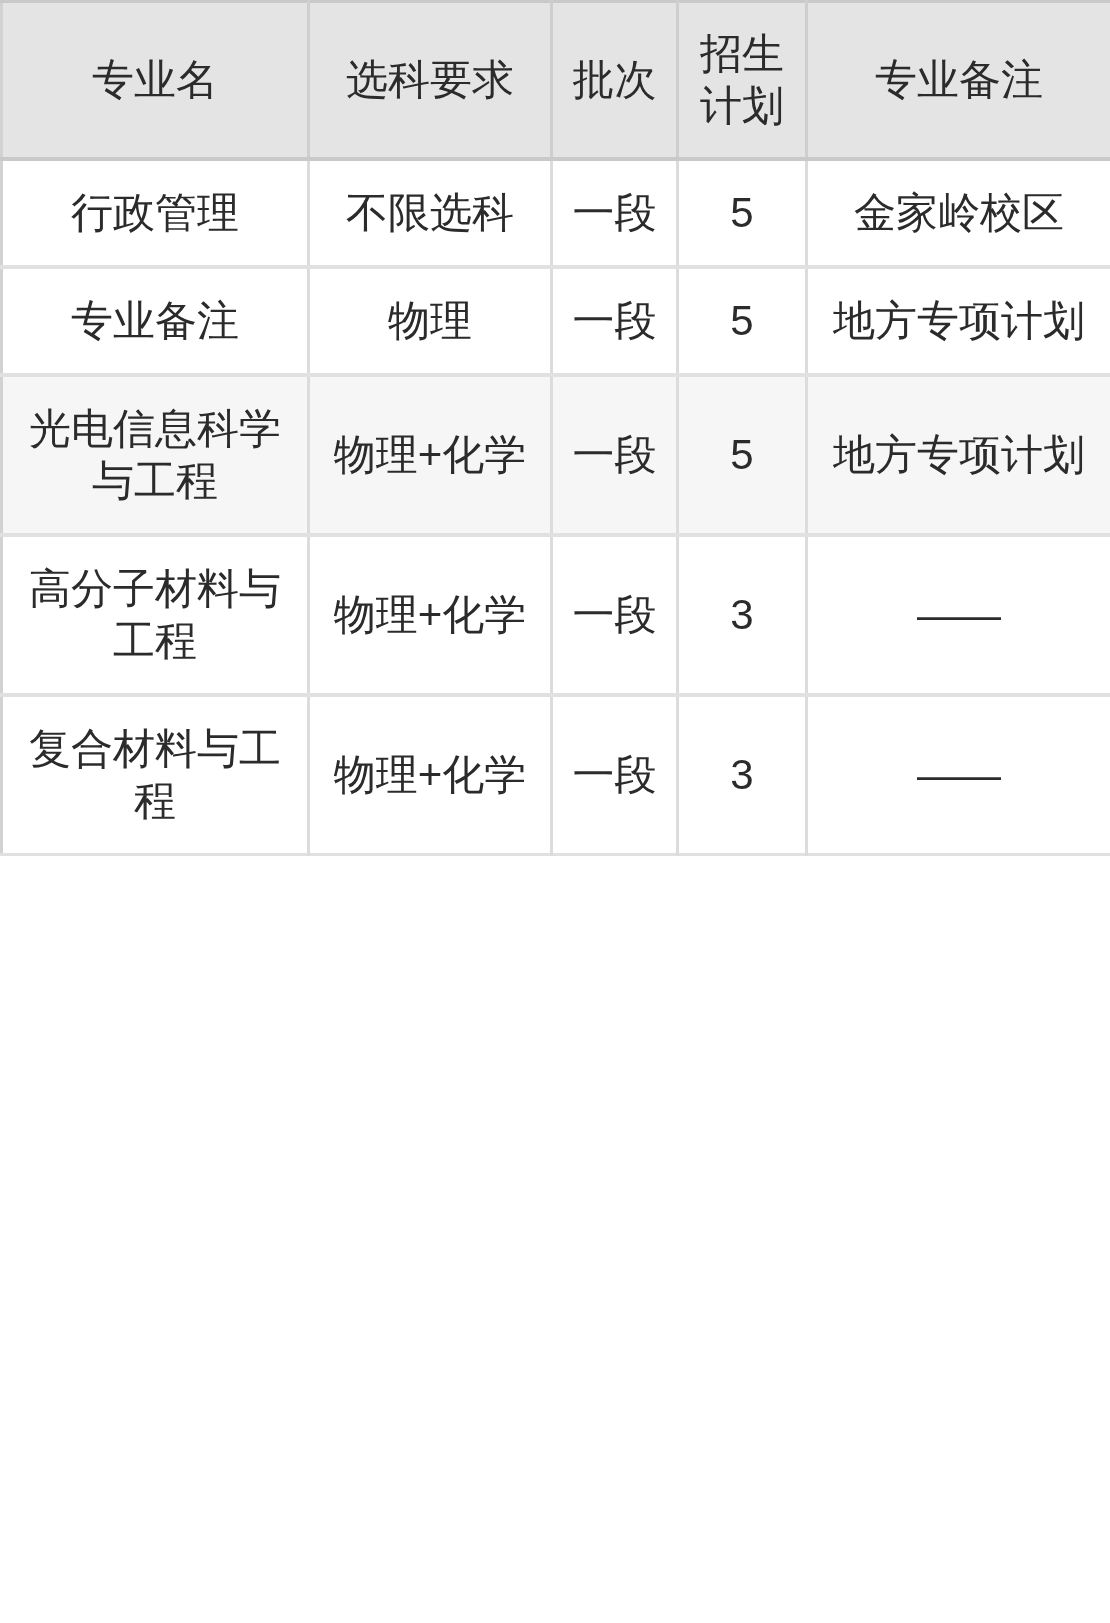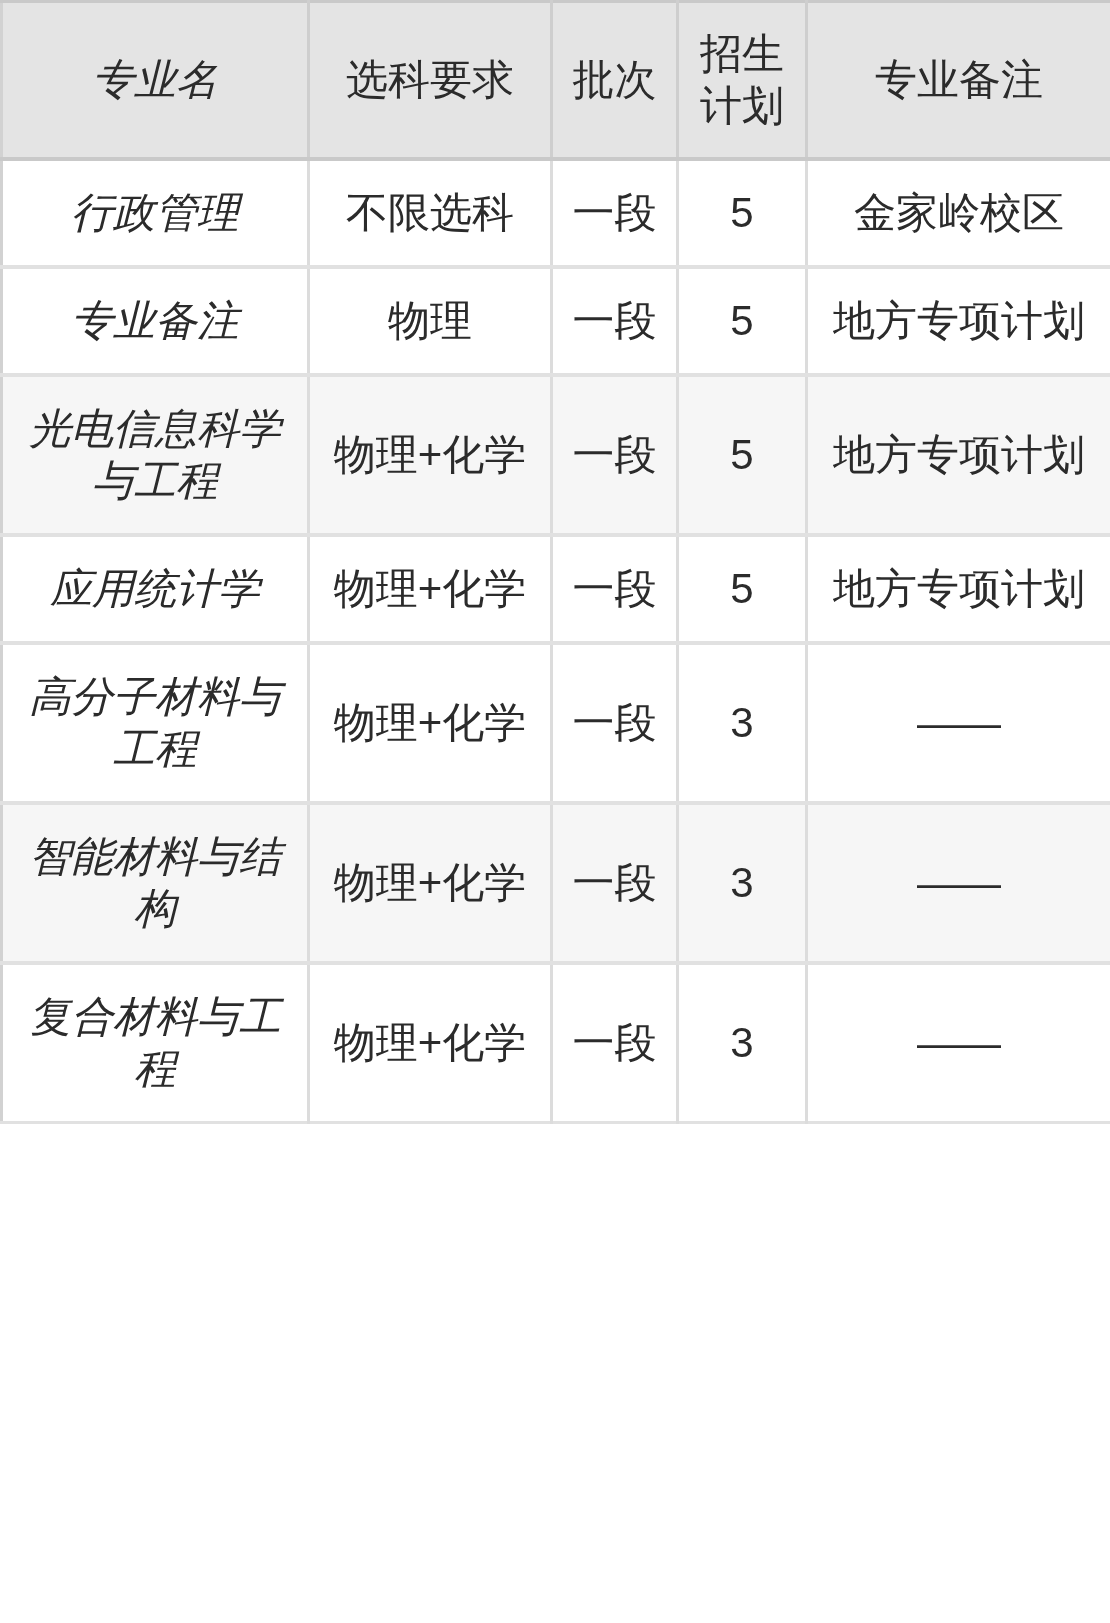--- a/index.html
+++ b/index.html
@@ -44,7 +44,6 @@
   }
   thead th:first-child, tbody td:first-child {
     border-left: none;
-    font-style: italic;
   }
   tbody tr:first-child td {
     border-top: none;

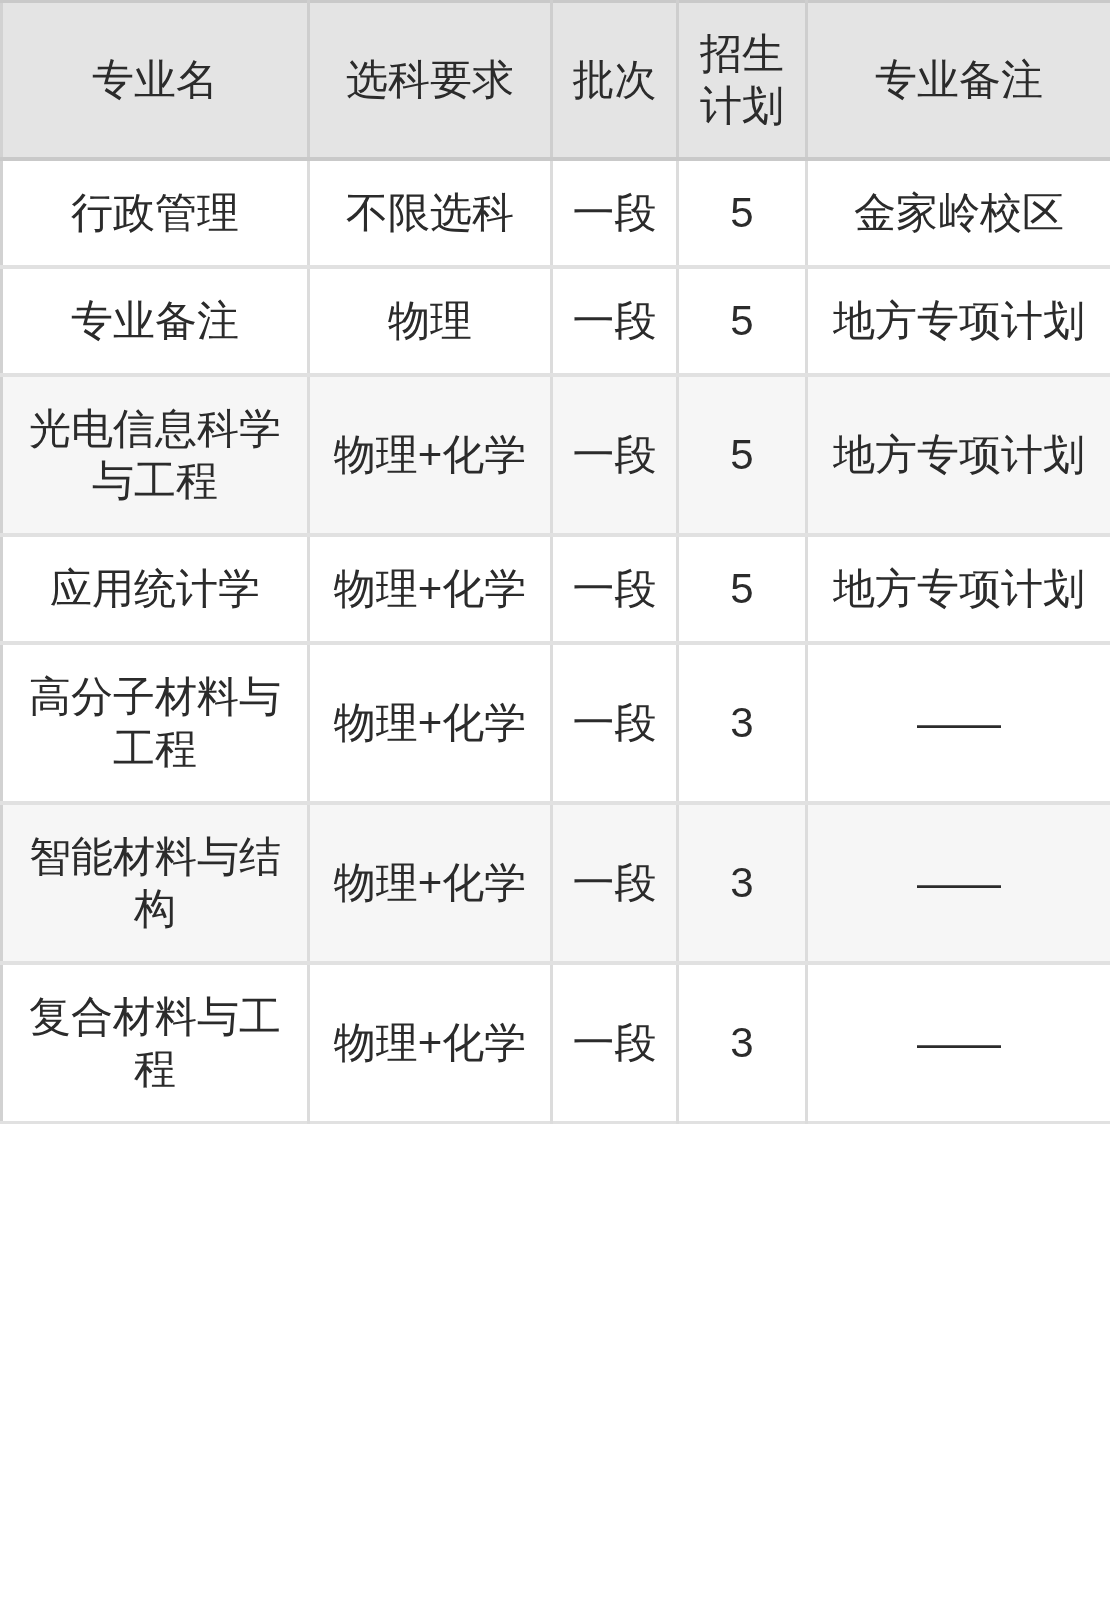--- a/index.html
+++ b/index.html
@@ -95,13 +95,6 @@
         <td>地方专项计划</td>
       </tr>
       <tr>
-        <td>应用统计学</td>
-        <td>物理+化学</td>
-        <td>一段</td>
-        <td>5</td>
-        <td>地方专项计划</td>
-      </tr>
-      <tr>
         <td>高分子材料与工程</td>
         <td>物理+化学</td>
         <td>一段</td>

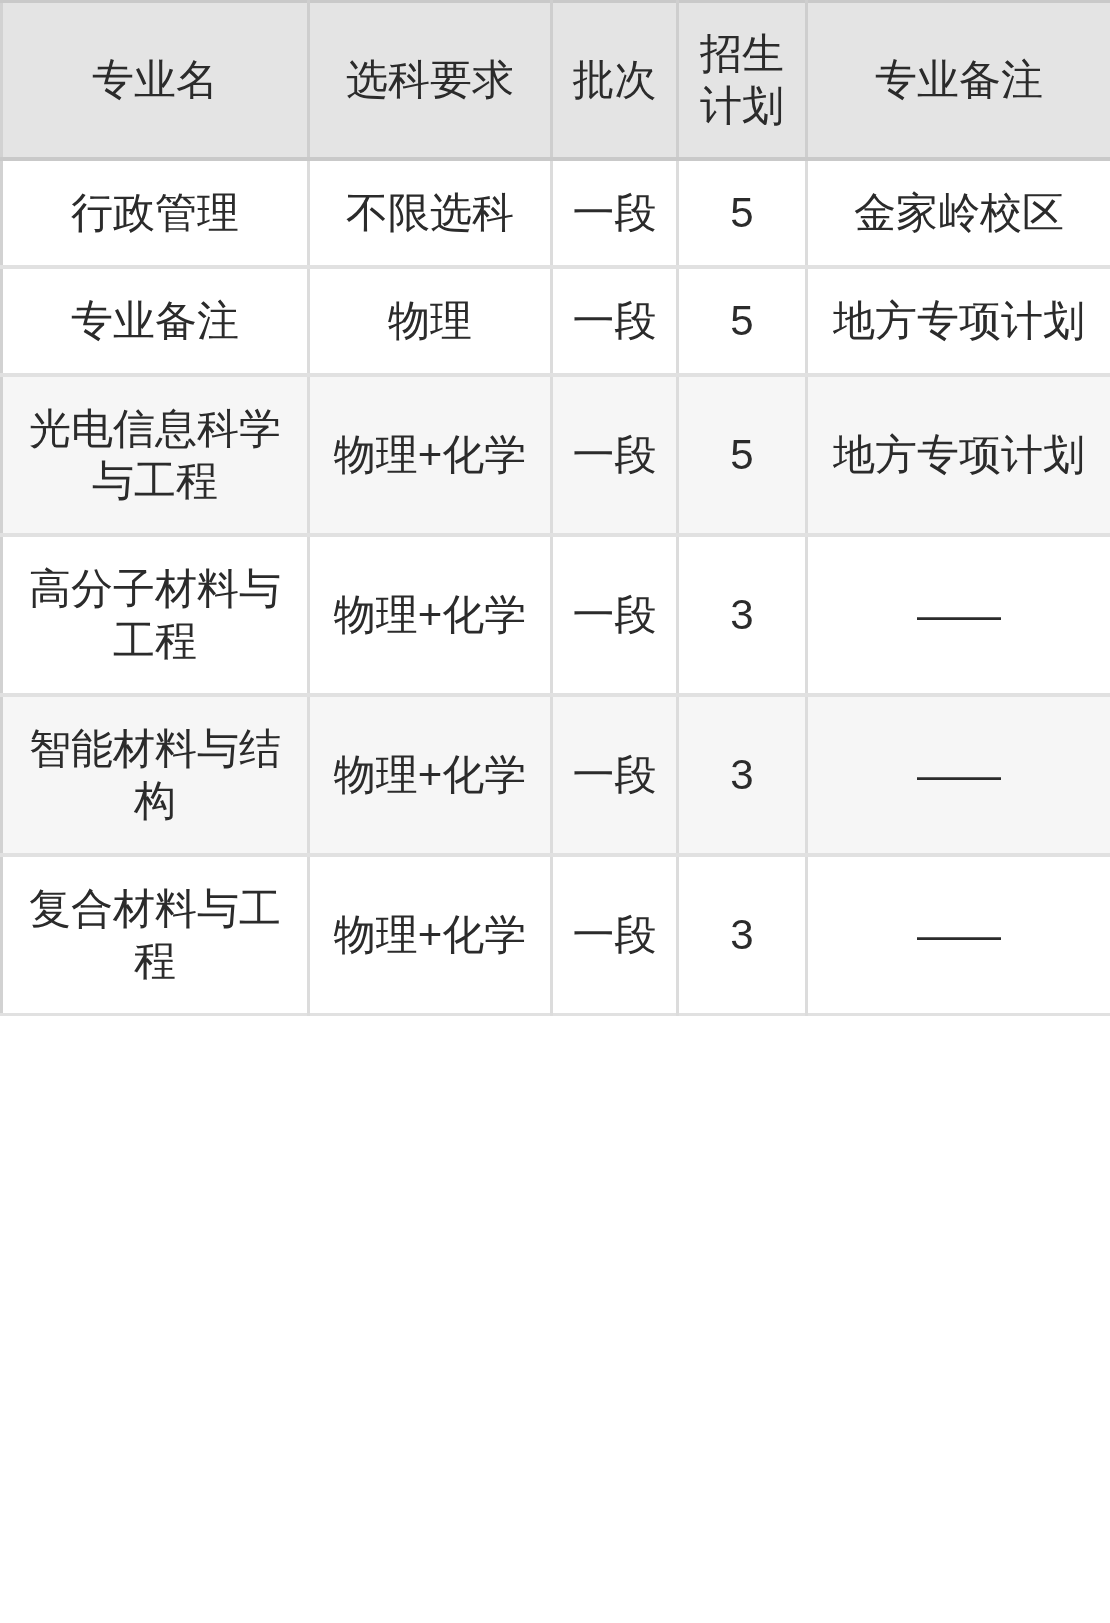--- a/index.html
+++ b/index.html
@@ -101,13 +101,6 @@
         <td>3</td>
         <td>——</td>
       </tr>
-      <tr class="alt">
-        <td>智能材料与结构</td>
-        <td>物理+化学</td>
-        <td>一段</td>
-        <td>3</td>
-        <td>——</td>
-      </tr>
       <tr>
         <td>复合材料与工程</td>
         <td>物理+化学</td>

